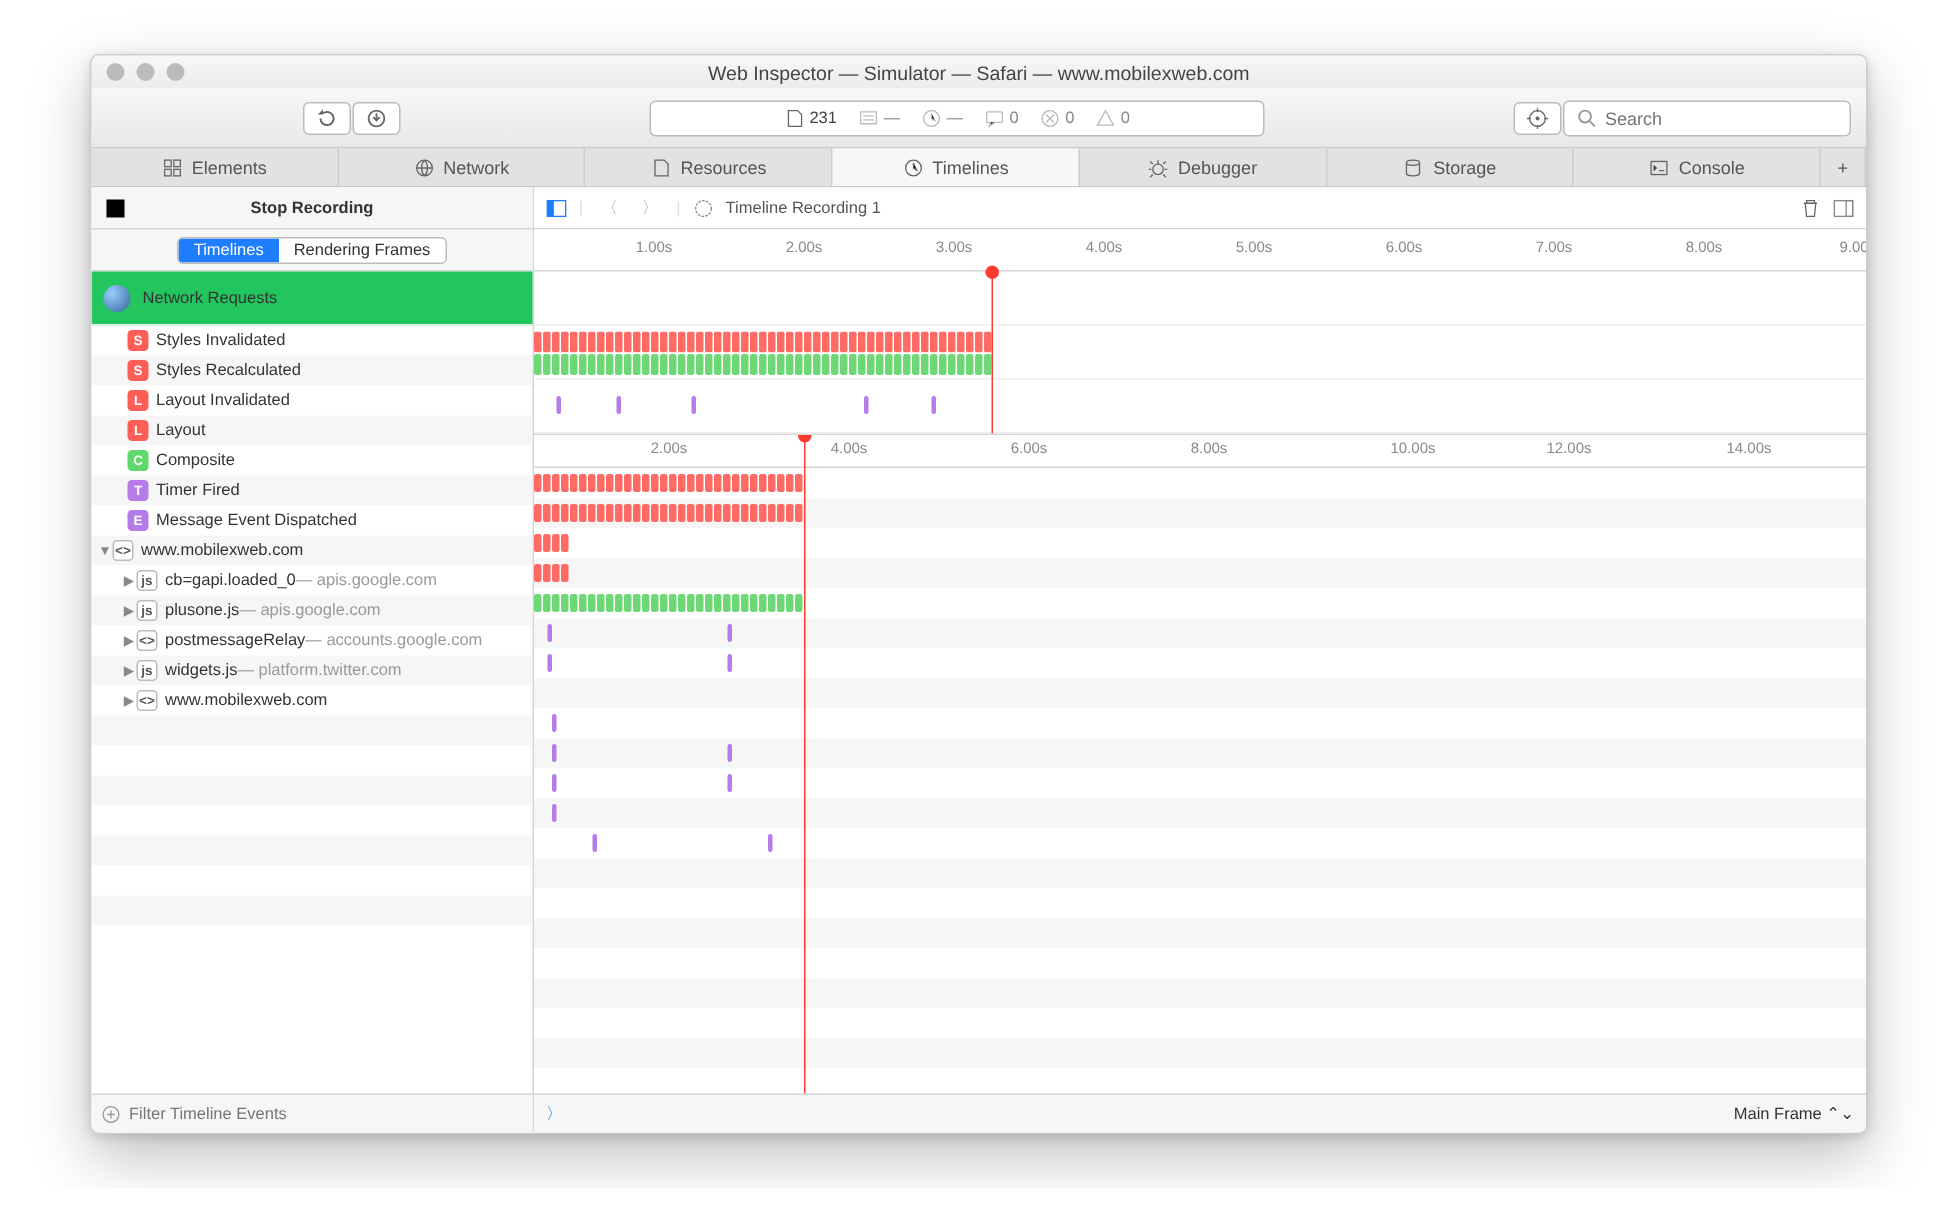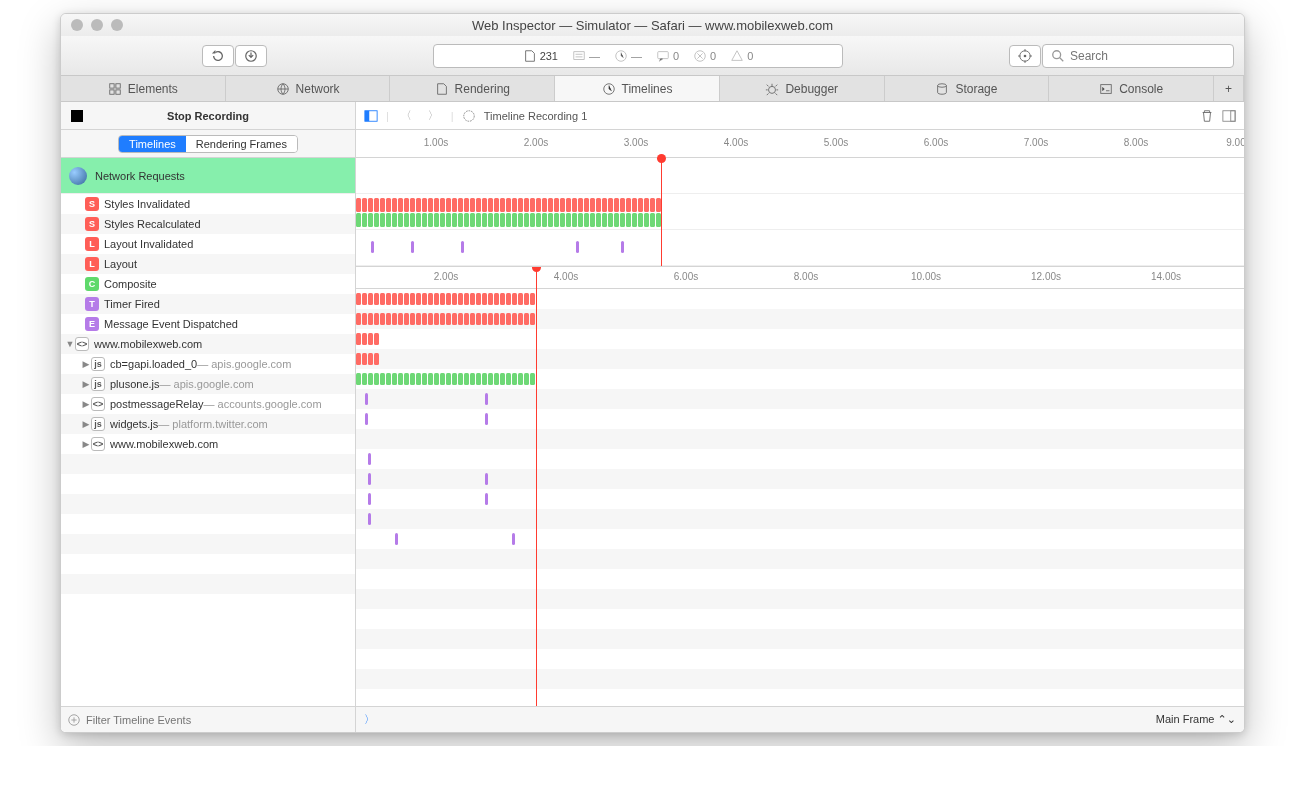--- a/index.html
+++ b/index.html
@@ -4,7 +4,7 @@
 <style>
 * { box-sizing: border-box; margin: 0; padding: 0; }
 body { font-family: -apple-system,"Helvetica Neue",sans-serif; font-size: 11px; color:#333; background:#fff; }
-.window { width:1185px; height:720px; margin:13px auto; background:#f6f6f6; border-radius:6px; box-shadow:0 15px 40px rgba(0,0,0,0.25),0 2px 8px rgba(0,0,0,0.15); overflow:hidden; display:flex; flex-direction:column; border:1px solid #ccc;}
+.window { width:1185px; height:720px; margin:36px auto; background:#f6f6f6; border-radius:6px; box-shadow:0 15px 40px rgba(0,0,0,0.25),0 2px 8px rgba(0,0,0,0.15); overflow:hidden; display:flex; flex-direction:column; border:1px solid #ccc;}
 .titlebar { height:22px; display:flex; align-items:center; justify-content:center; background:linear-gradient(#f7f7f7,#ececec); position:relative;}
 .traffic { position:absolute; left:10px; top:5px; display:flex; gap:8px;}
 .traffic-dot{width:12px;height:12px;border-radius:50%;background:#bbb;}

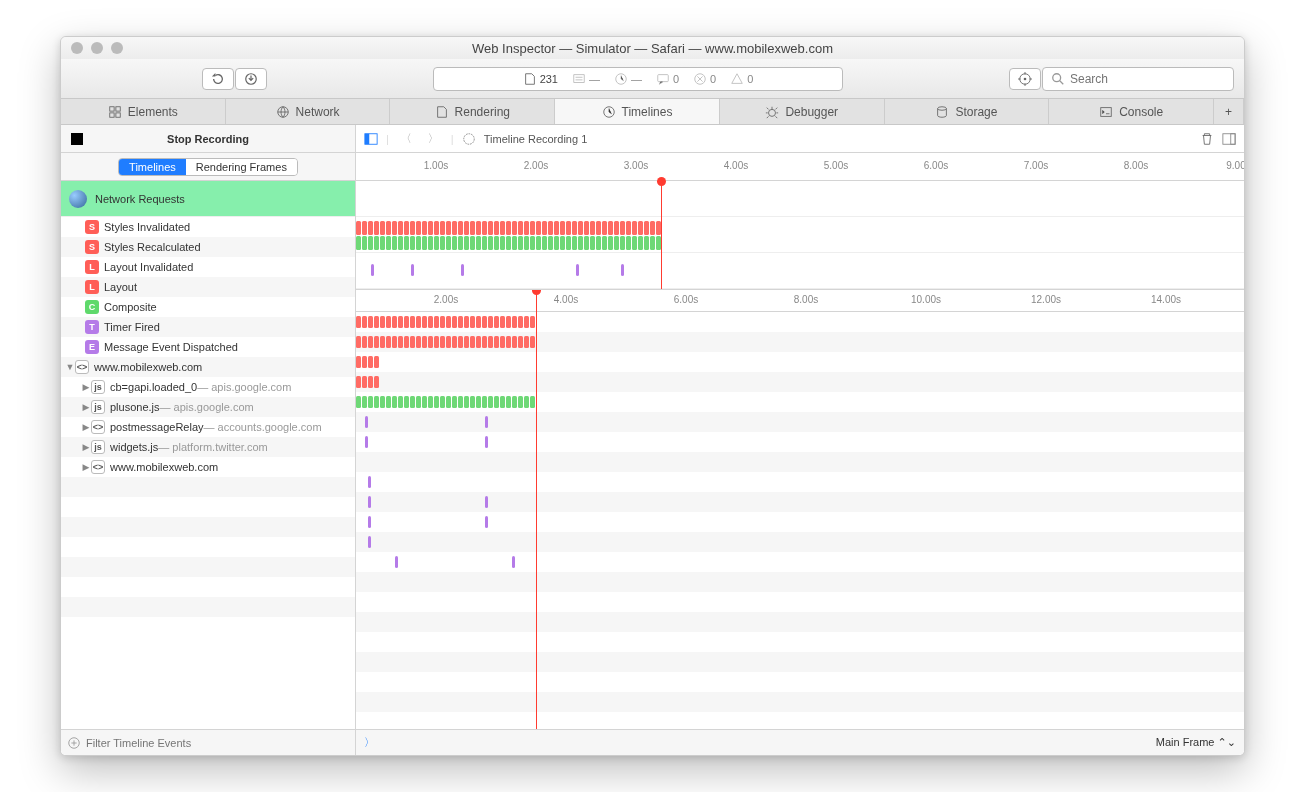--- a/index.html
+++ b/index.html
@@ -178,7 +178,7 @@
         <svg class="ico" viewBox="0 0 16 16">
           <path fill="none" stroke="#666" d="M3 2h7l3 3v9H3z"></path>
         </svg>
-        <span>Rendering</span>
+        <span>Resources</span>
       </div>
     <div class="tab active">
         <svg class="ico" viewBox="0 0 16 16">

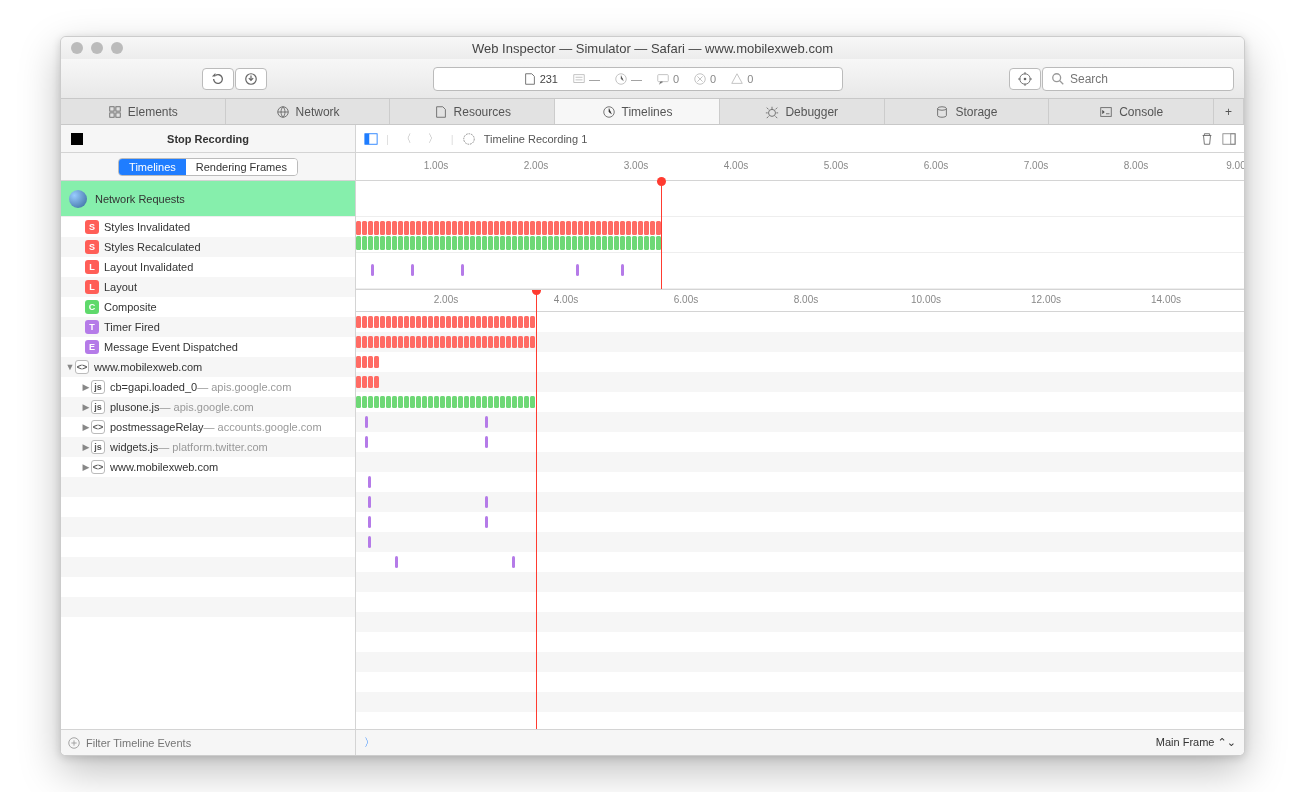--- a/index.html
+++ b/index.html
@@ -29,7 +29,7 @@
 .seg-wrap{display:flex;border:1px solid #bbb;border-radius:4px;overflow:hidden;}
 .seg-btn{padding:2px 10px;background:#fff;}
 .seg-btn.active{background:#1f7dff;color:#fff;}
-.ov-row{height:36px;display:flex;align-items:center;gap:8px;padding:0 8px;border-bottom:1px solid #eee;background:#86efac;}
+.ov-row{height:36px;display:flex;align-items:center;gap:8px;padding:0 8px;border-bottom:1px solid #eee;background:#22c55e;}
 .ov-row.sel{background:#f0f0f0;}
 .ov-ic{width:18px;height:18px;border-radius:50%;}
 .te-header{background:#f0f0f0;font-weight:600;padding:4px 6px;border-top:1px solid #d4d4d4;border-bottom:1px solid #d4d4d4;}

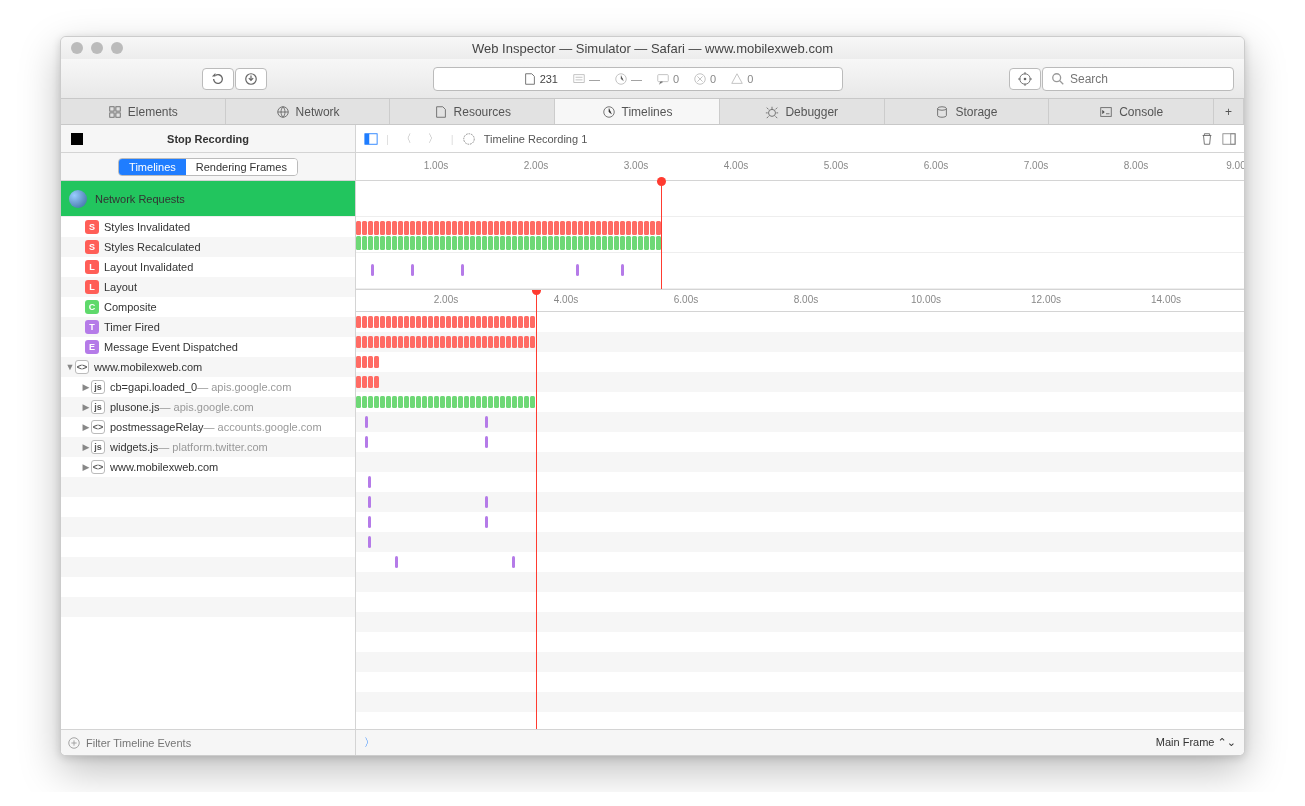--- a/index.html
+++ b/index.html
@@ -476,7 +476,7 @@
             <span style="left: 210px;">4.00s</span>
             <span style="left: 330px;">6.00s</span>
             <span style="left: 450px;">8.00s</span>
-            <span style="left: 570px;">10.00s</span>
+            <span style="left: 586px;">10.00s</span>
             <span style="left: 690px;">12.00s</span>
             <span style="left: 810px;">14.00s</span>
           </div>

